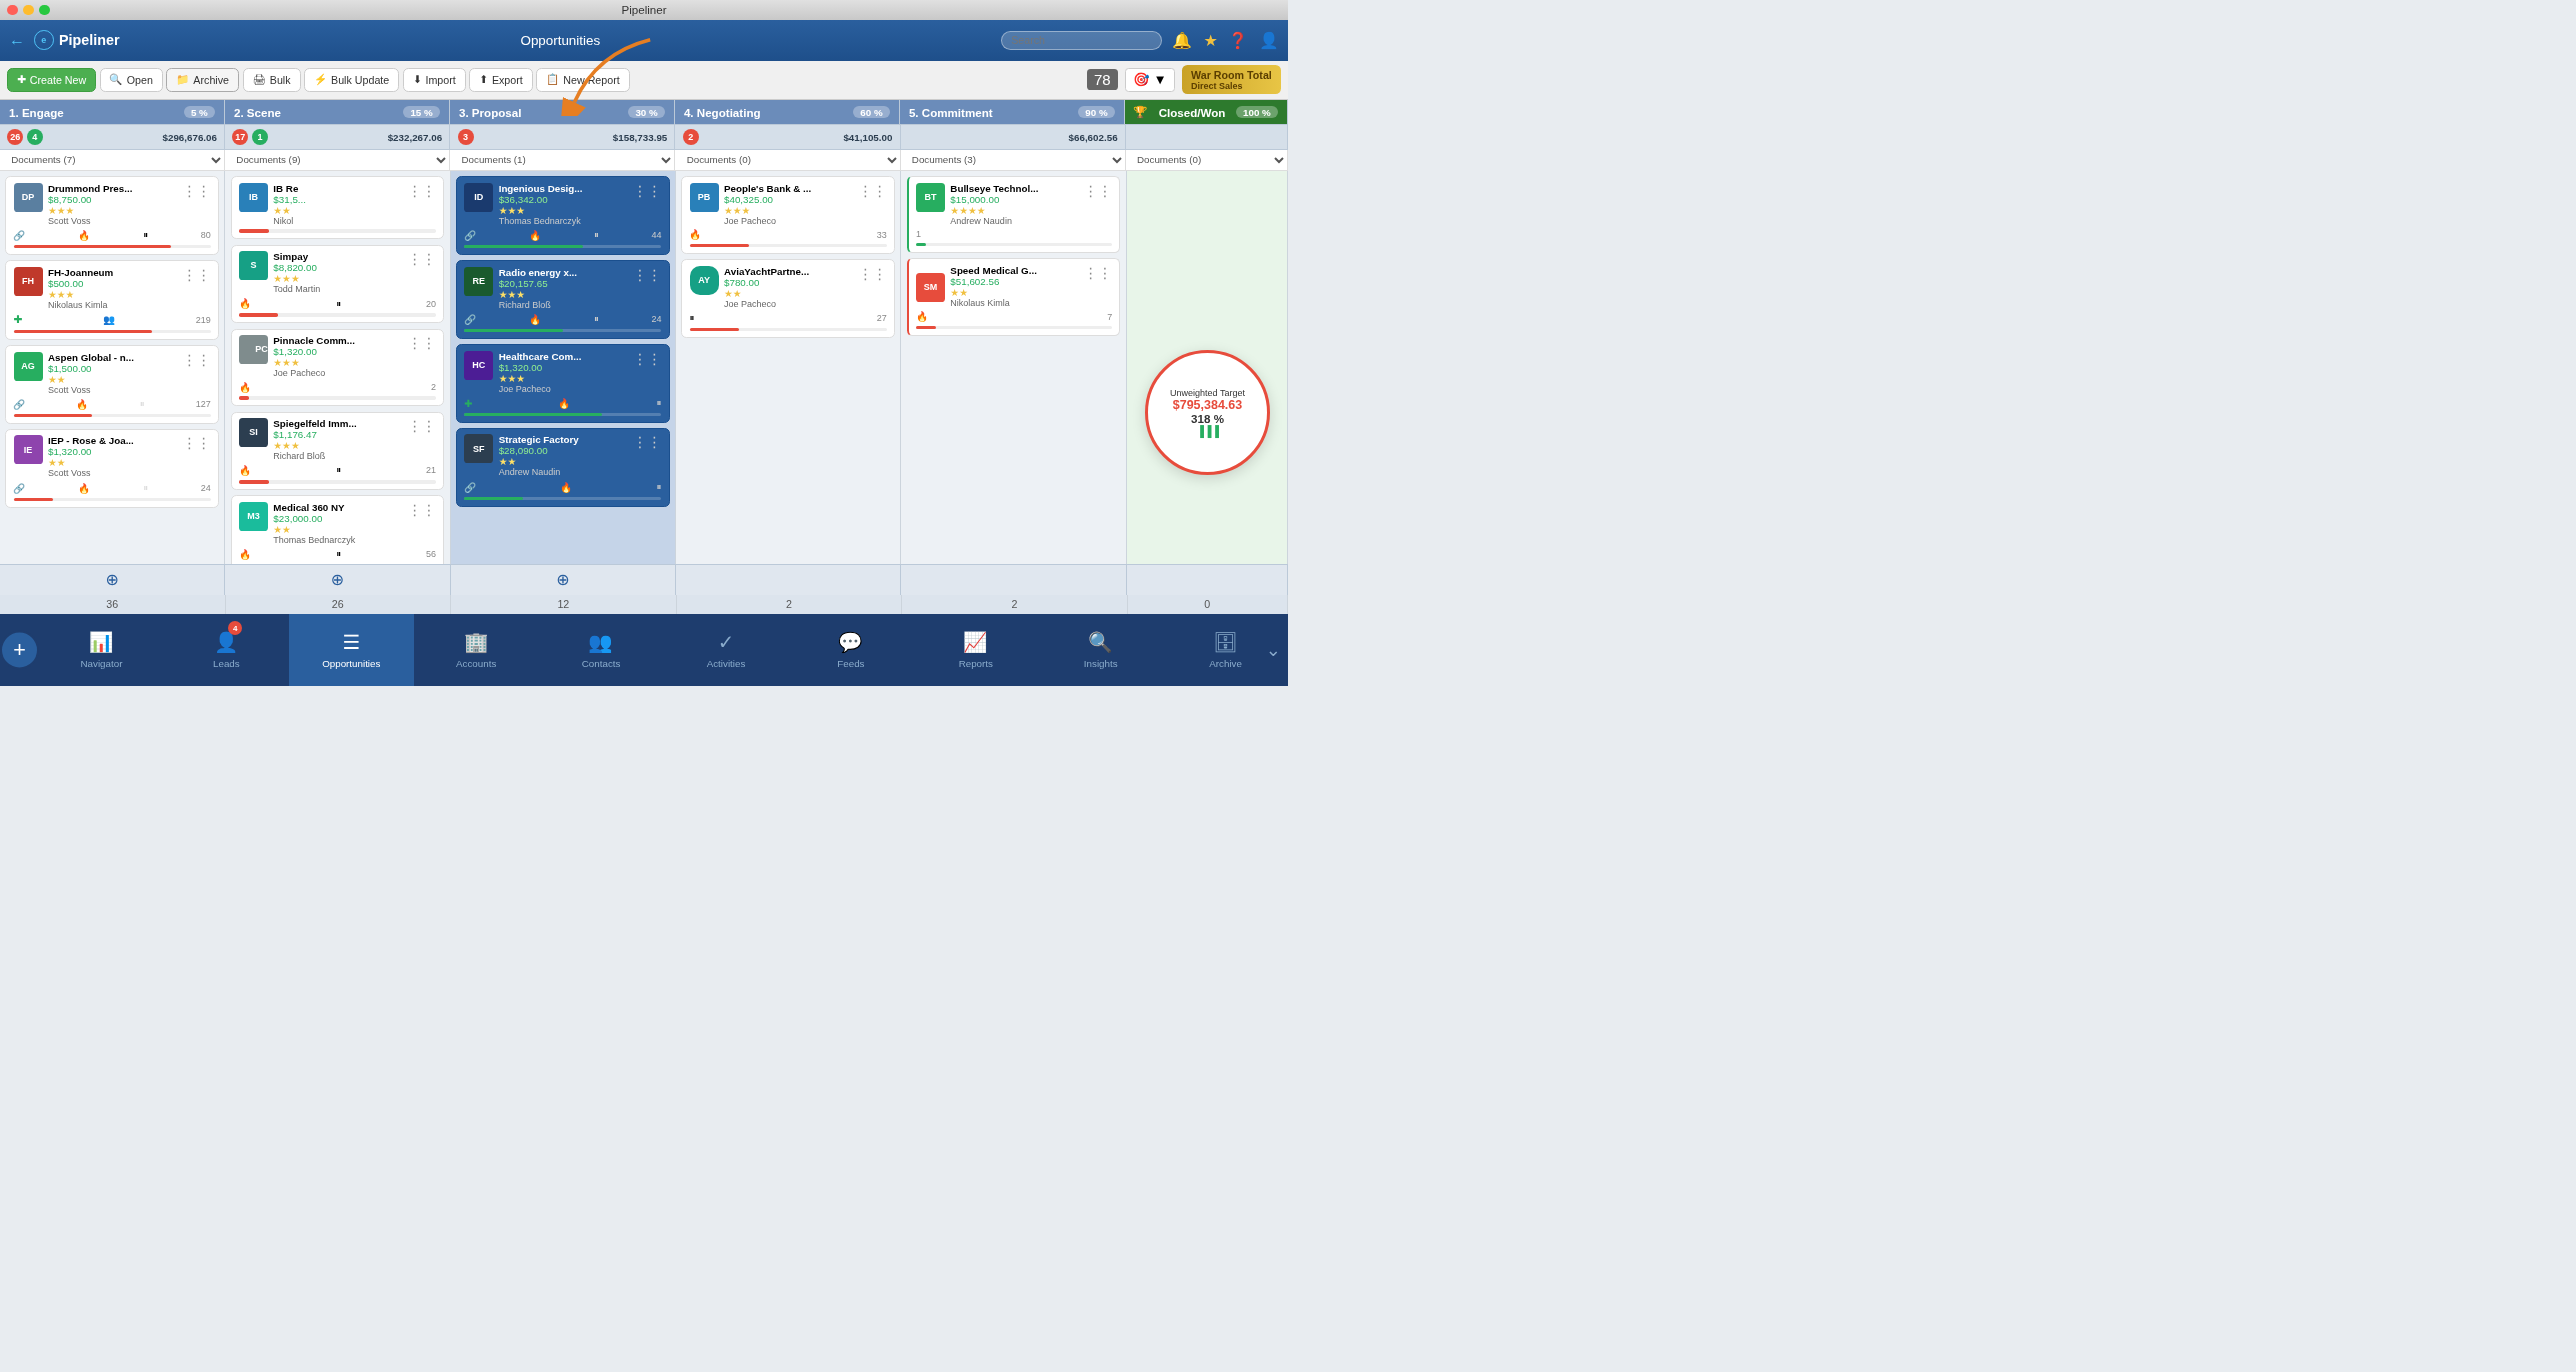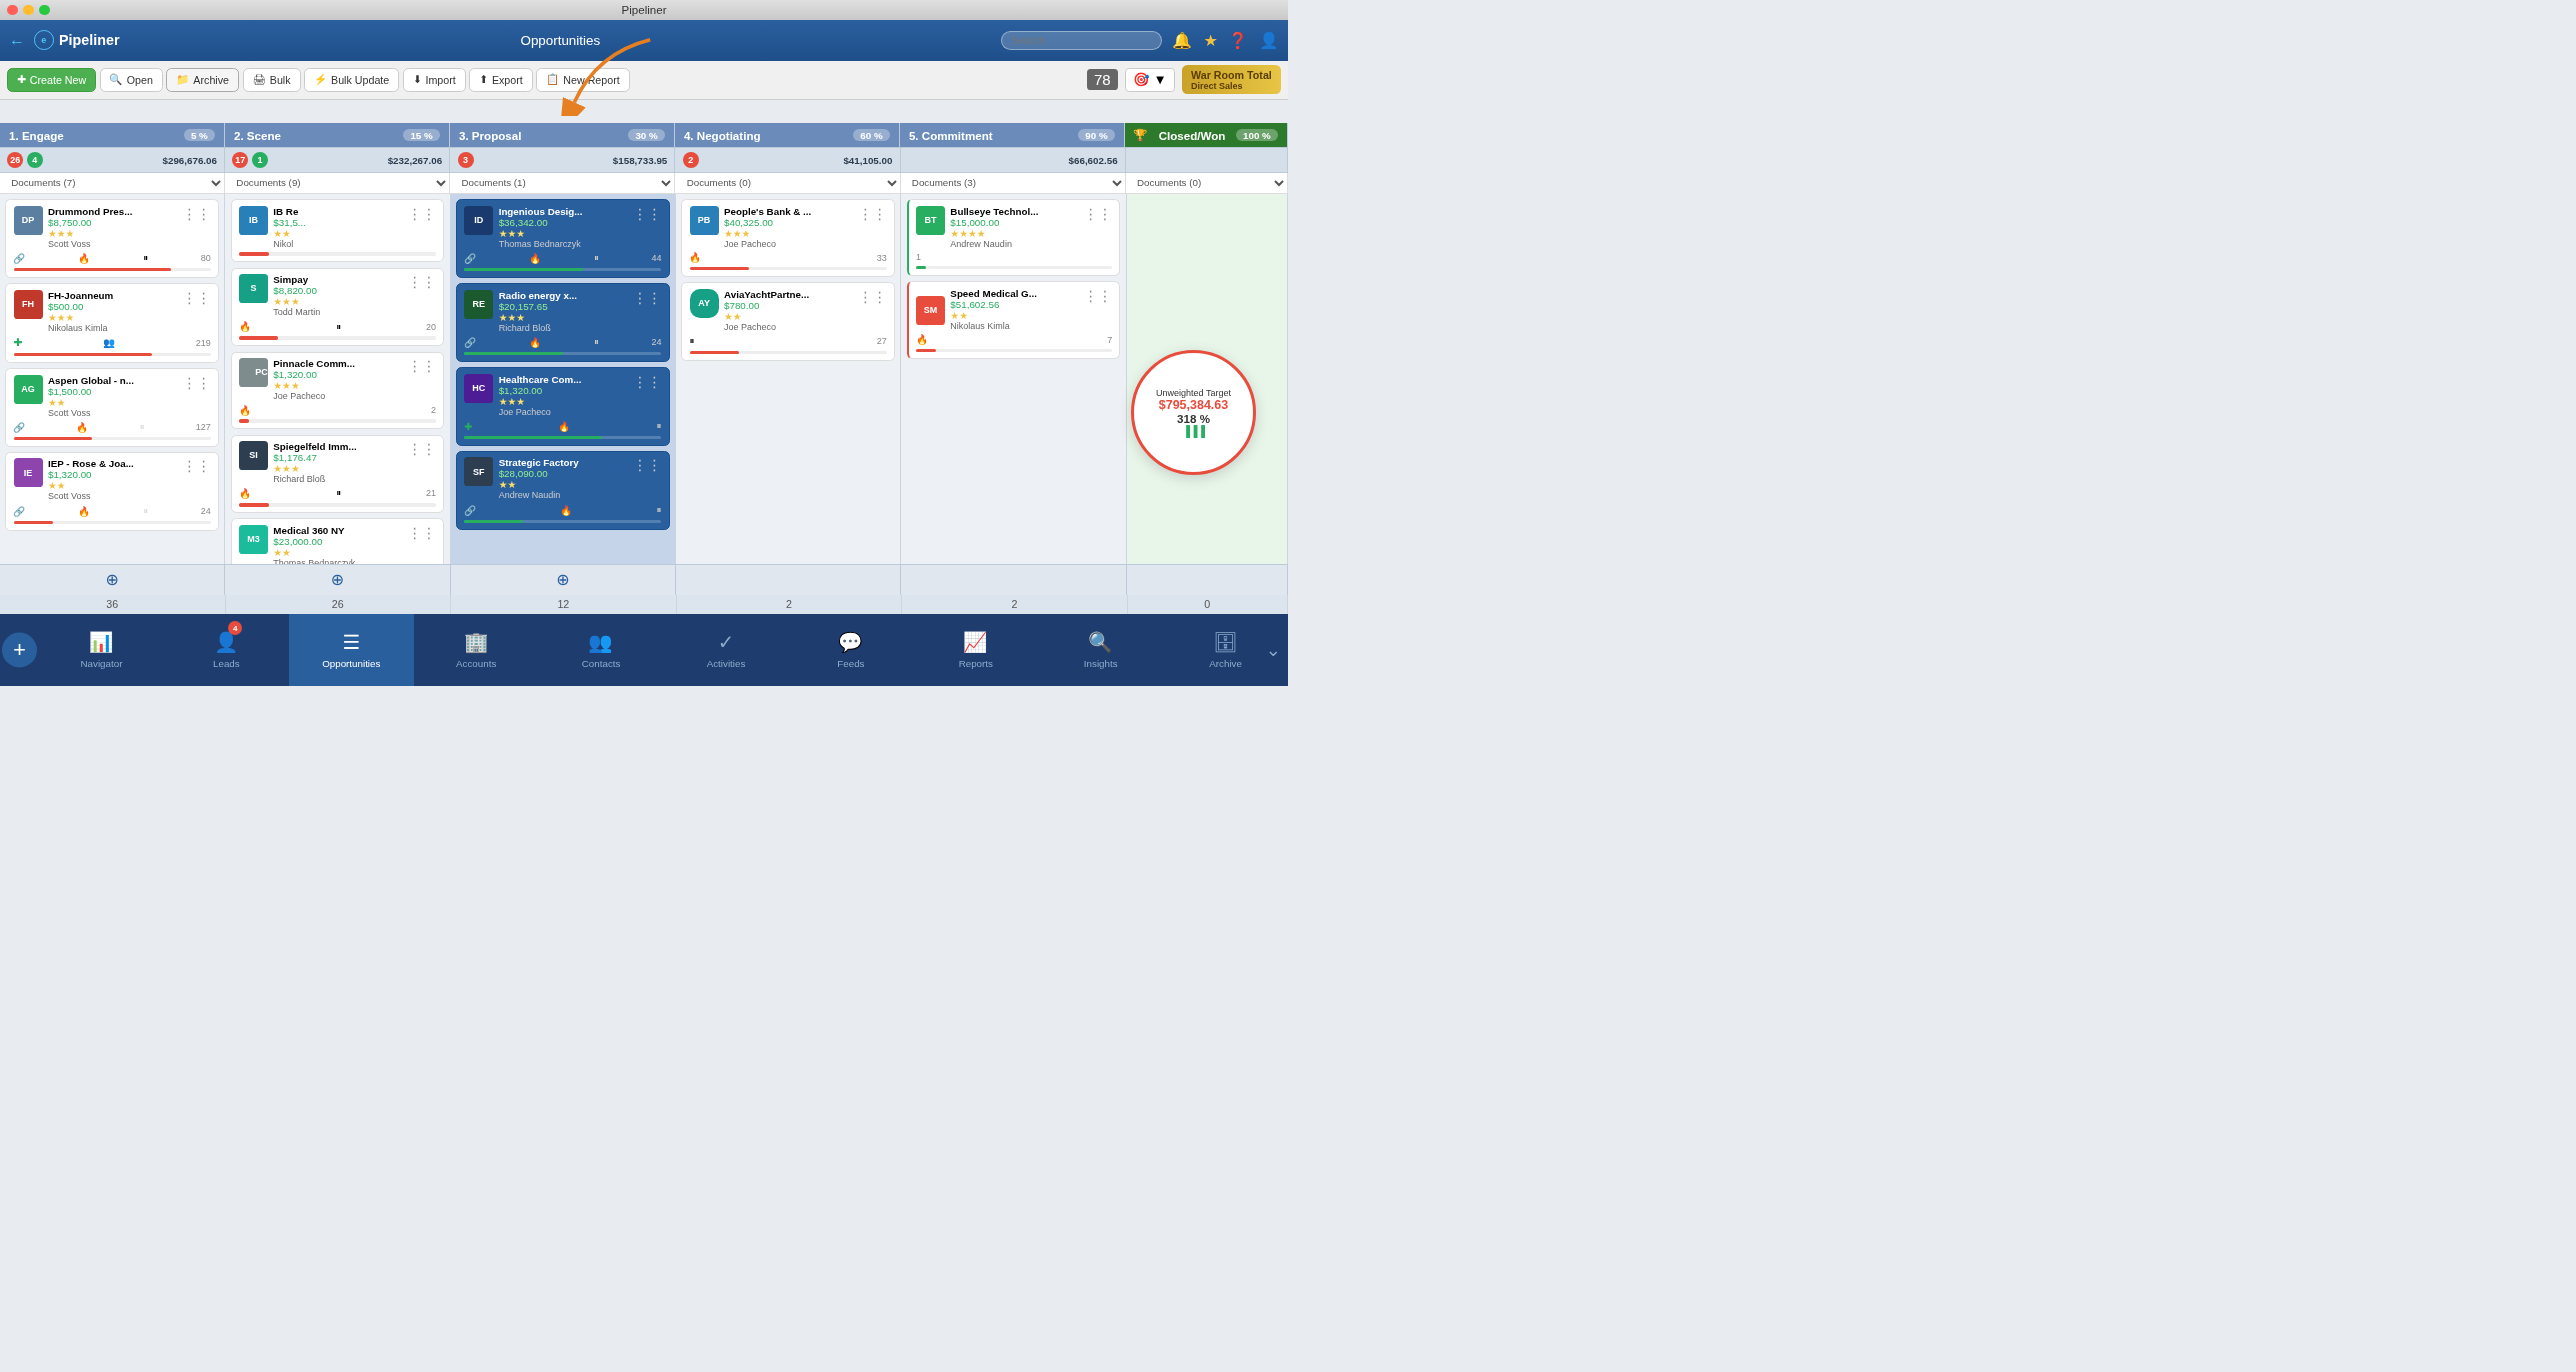--- a/index.html
+++ b/index.html
@@ -135,7 +135,6 @@
       display: flex;
       background: #1d4ed8;
       border-bottom: 1.8px solid #bbc9d8;
-      margin-top: 23px;
     }
     .stage-header {
       flex: 1;

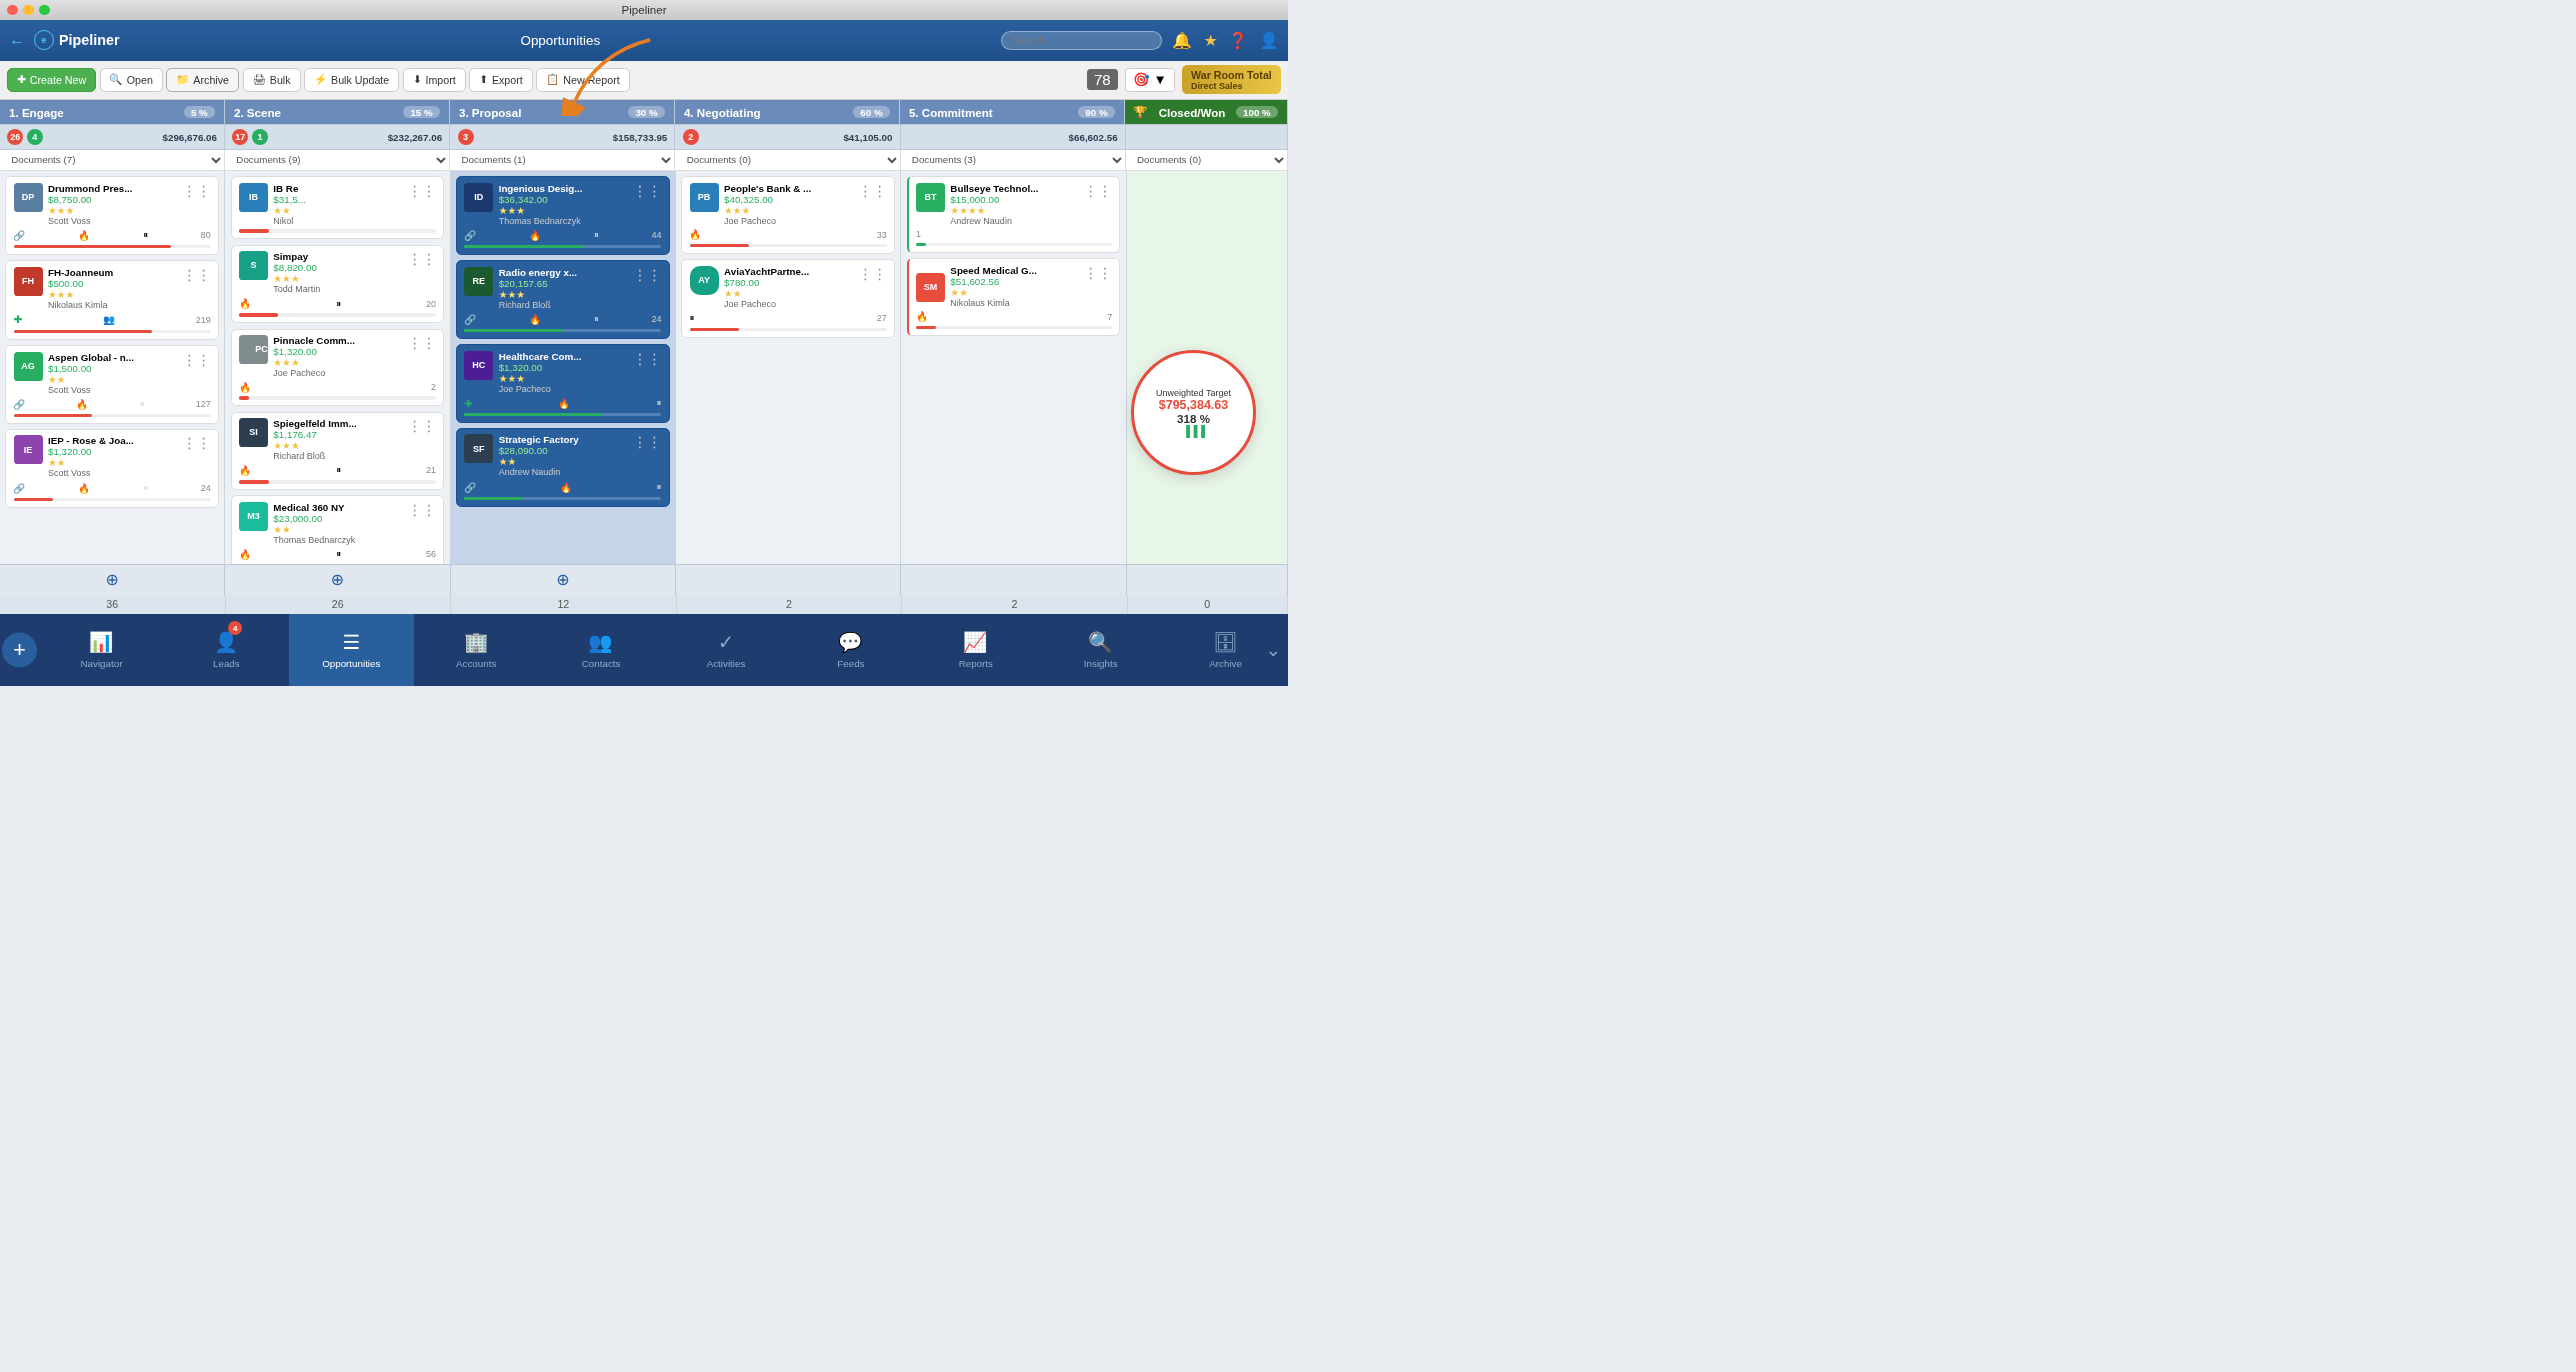--- a/index.html
+++ b/index.html
@@ -309,7 +309,7 @@
     
     .target-circle {
       position: absolute;
-      right: 32px;
+      right: 18px;
       top: 250px;
       width: 125px;
       height: 125px;

